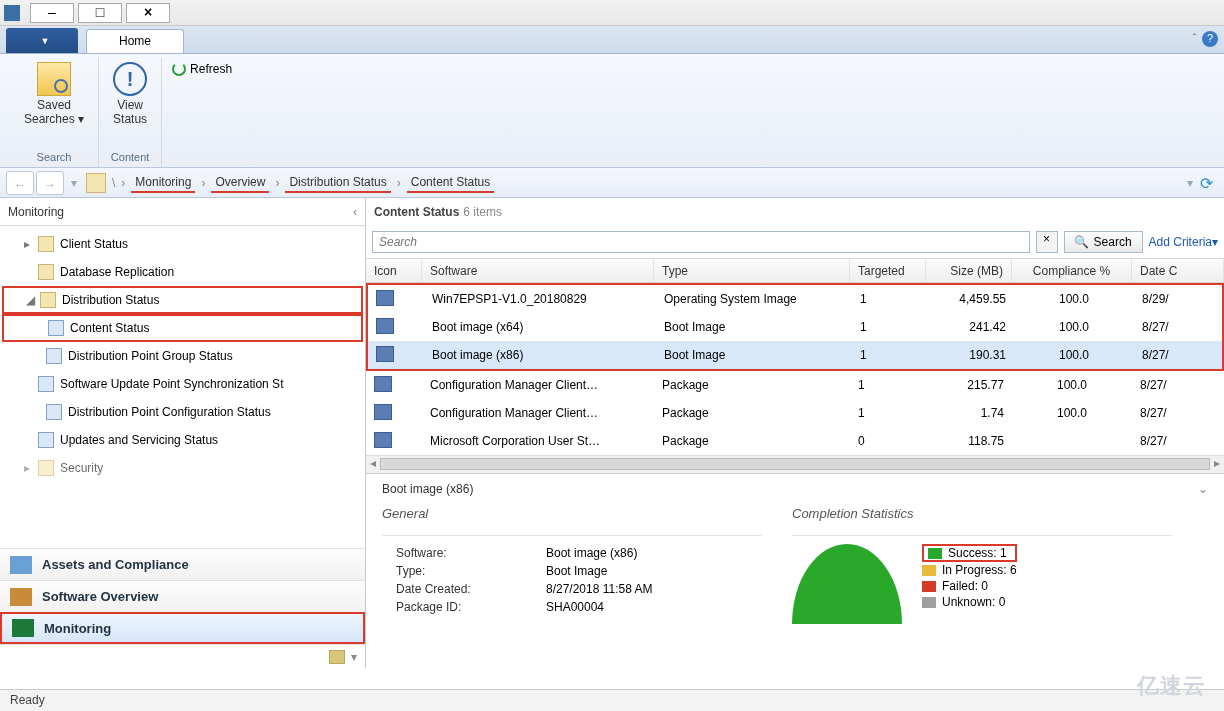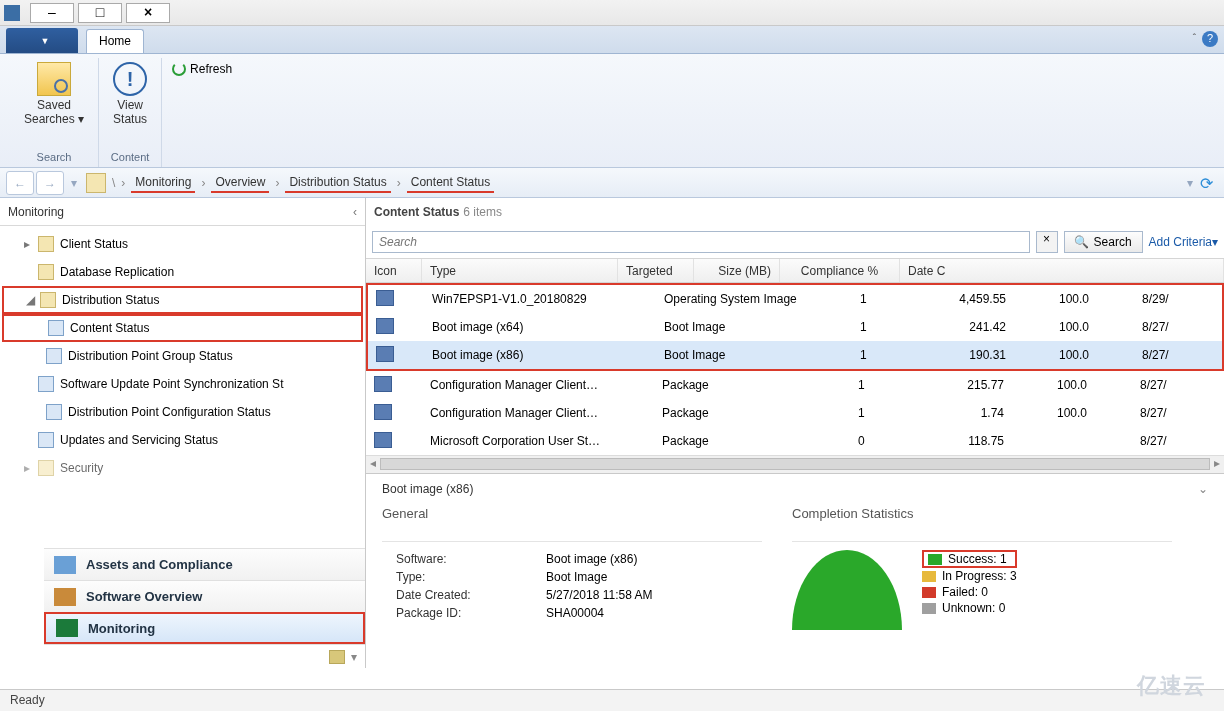--- a/index.html
+++ b/index.html
@@ -16,7 +16,7 @@
 .menurow { height:28px; background:linear-gradient(#dde6f2,#cfdcec); display:flex; align-items:flex-end; padding-left:0; border-bottom:1px solid #9fb5d2; position:relative; }
 .file-drop { width:72px; height:25px; background:linear-gradient(#2f5fa0,#244c84); color:#fff; display:flex; align-items:center; justify-content:center; border-radius:3px 3px 0 0; margin-left:6px; cursor:pointer; }
 .file-drop .tri { margin-left:6px; font-size:9px; }
-.tab-home { height:24px; background:#fff; border:1px solid #9fb5d2; border-bottom:none; padding:0 12px; margin-left:8px; line-height:22px; border-radius:3px 3px 0 0; cursor:pointer; }
+.tab-home { height:24px; background:#fff; border:1px solid #9fb5d2; border-bottom:none; padding:0 32px; margin-left:8px; line-height:22px; border-radius:3px 3px 0 0; cursor:pointer; }
 .menurow .help { position:absolute; right:6px; top:5px; width:16px;height:16px; border-radius:50%; background:#3b7ac4; color:#fff; text-align:center; line-height:15px; font-size:11px; cursor:pointer;}
 .menurow .chev { position:absolute; right:28px; top:7px; font-size:10px; color:#555; cursor:pointer;}
 

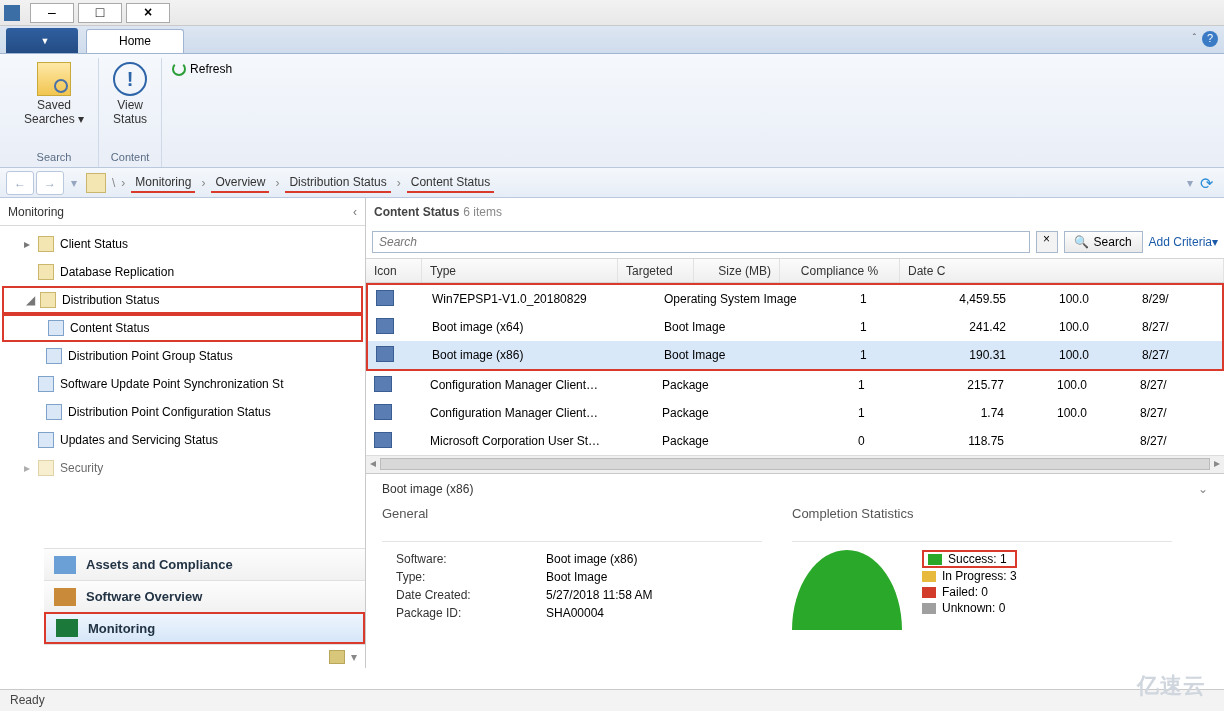--- a/index.html
+++ b/index.html
@@ -264,6 +264,7 @@
     <div class="grid">
       <div class="ghead">
         <div class="gc c-icon">Icon</div>
+        <div class="gc c-soft">Software</div>
         <div class="gc c-type">Type</div>
         <div class="gc c-targ">Targeted</div>
         <div class="gc c-size">Size (MB)</div>

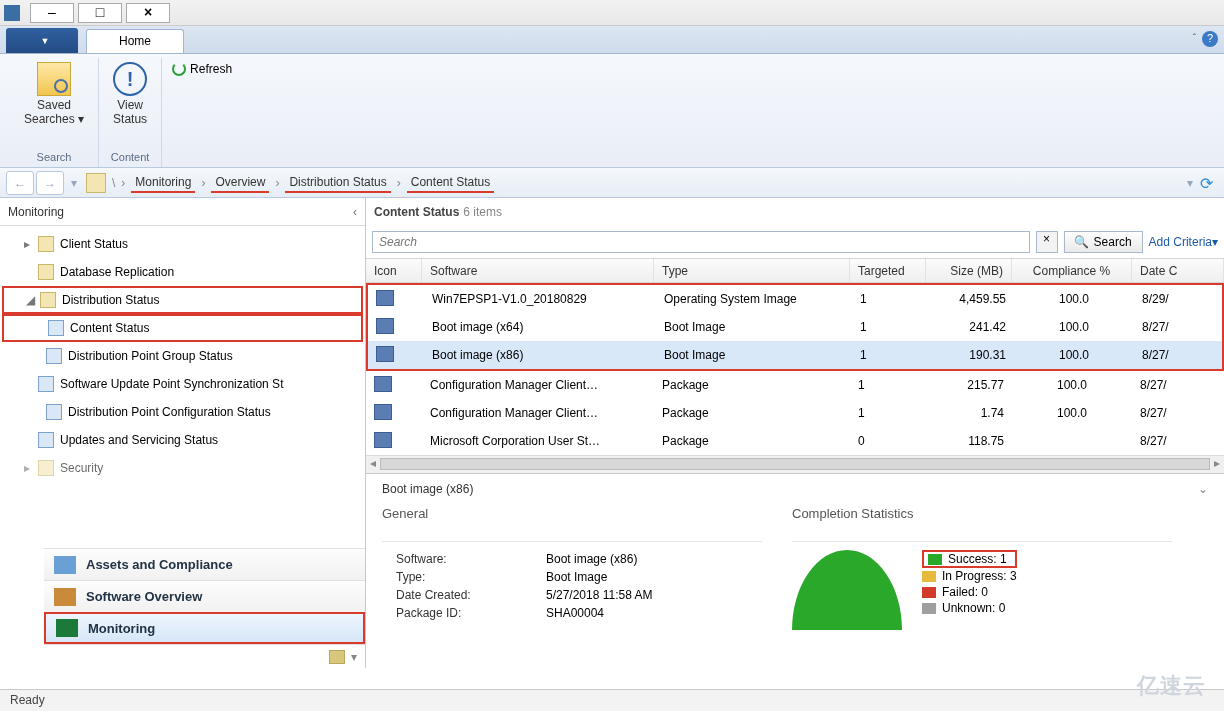--- a/index.html
+++ b/index.html
@@ -96,7 +96,7 @@
 .detail-title .coll{ margin-left:auto; color:#888; cursor:pointer;}
 .detcols{ display:flex; gap:30px;}
 .detcol{ }
-.det-sub{ color:#555; font-size:13px; border-bottom:1px solid #e4e4e4; padding-bottom:20px; margin-bottom:8px; width:380px;}
+.det-sub{ color:#555; font-size:13px; border-bottom:1px solid #e4e4e4; padding-bottom:14px; margin-bottom:8px; width:380px;font-style:italic;}
 .kv{ display:flex; padding:2px 0 2px 14px;}
 .kv .k{ width:150px; color:#333;}
 .stats{ display:flex; align-items:flex-start; gap:20px; margin-top:8px;}

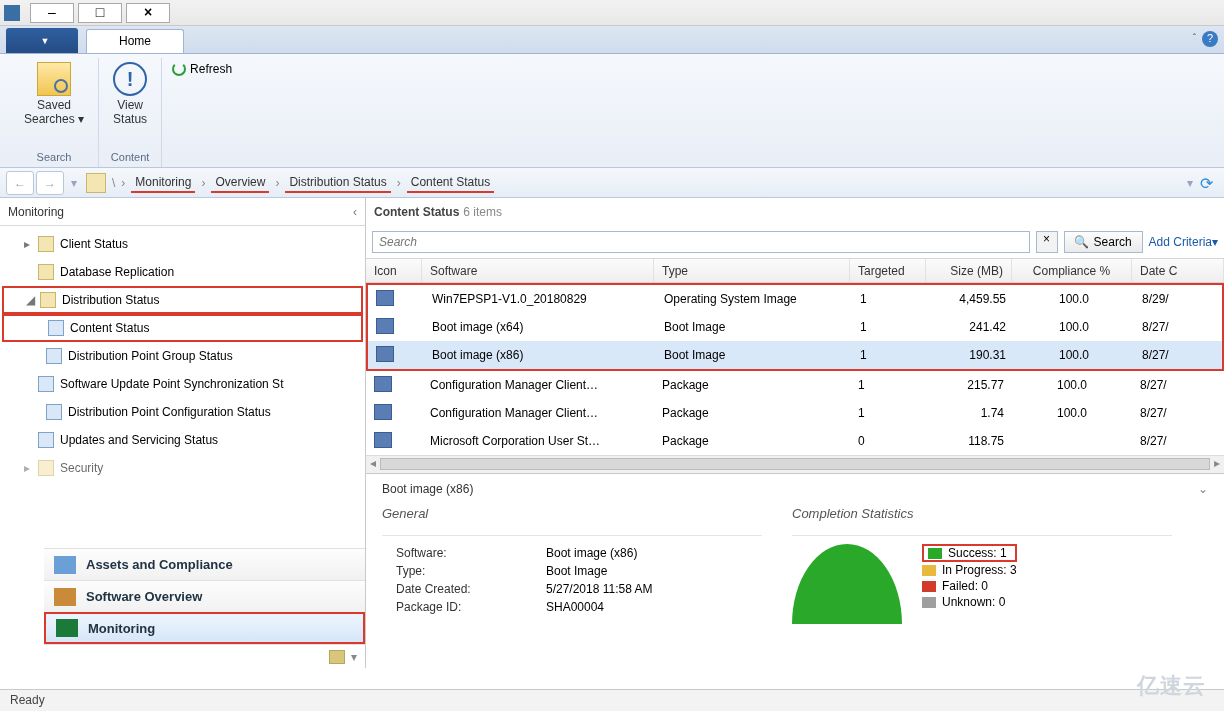--- a/index.html
+++ b/index.html
@@ -57,7 +57,7 @@
 .tree-item .ic{ width:16px;height:16px; margin-right:6px; background:#f4e6b2; border:1px solid #cbb66d;}
 .tree-item .ic.blue{ background:#dae7f6; border-color:#7ea2c9;}
 .tree-item.boxed{ border:2px solid #d93a2b; }
-.wunderbar { margin-top:auto;padding-left:44px;}
+.wunderbar { margin-top:auto;}
 .wunder-item{ height:32px; display:flex; align-items:center; padding:0 10px; border-top:1px solid #e0e0e0; cursor:pointer; background:linear-gradient(#fdfdfd,#f1f1f1);}
 .wunder-item.active{ background:linear-gradient(#eef5fd,#d6e6f8); border:2px solid #d93a2b;}
 .wunder-item .ic{ width:22px;height:18px; margin-right:10px; background:#6aa0d6;}

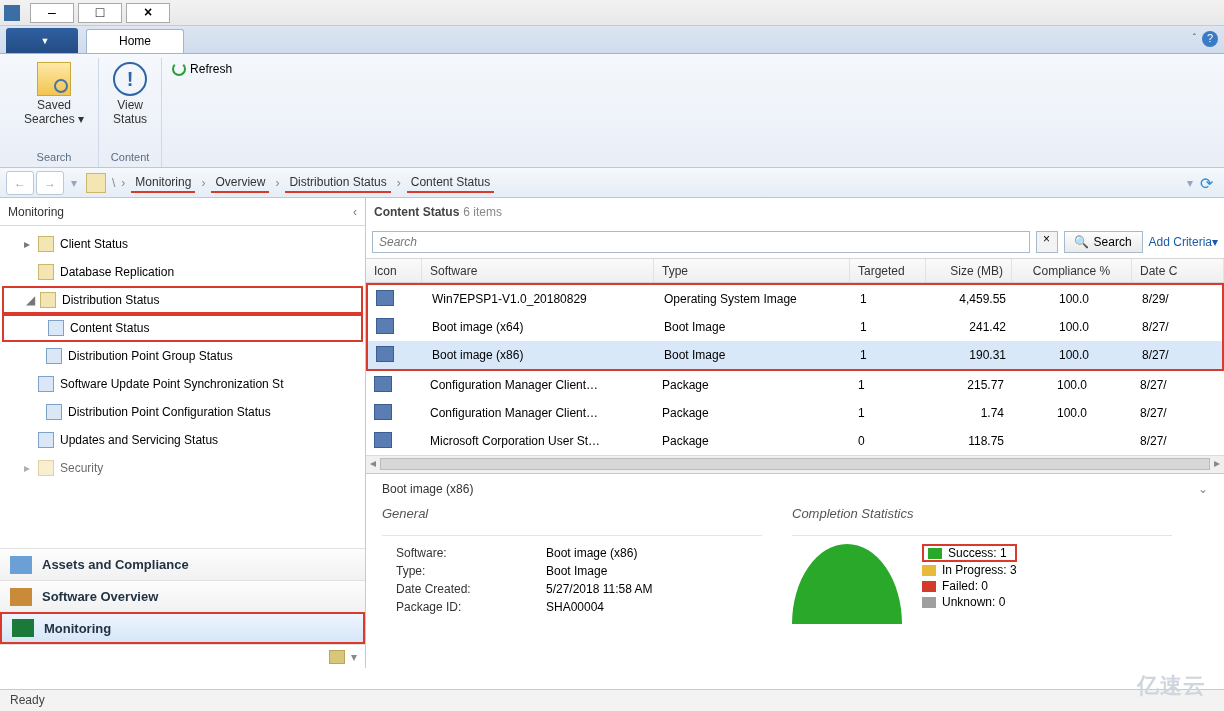--- a/index.html
+++ b/index.html
@@ -370,7 +370,7 @@
                 </div>
               <div class="lg">
                   <div class="sw" style="background:#e7b93c"></div>
-                  <span>In Progress: 3</span>
+                  <span>In Progress: 6</span>
                 </div>
               <div class="lg">
                   <div class="sw" style="background:#d23a2a"></div>

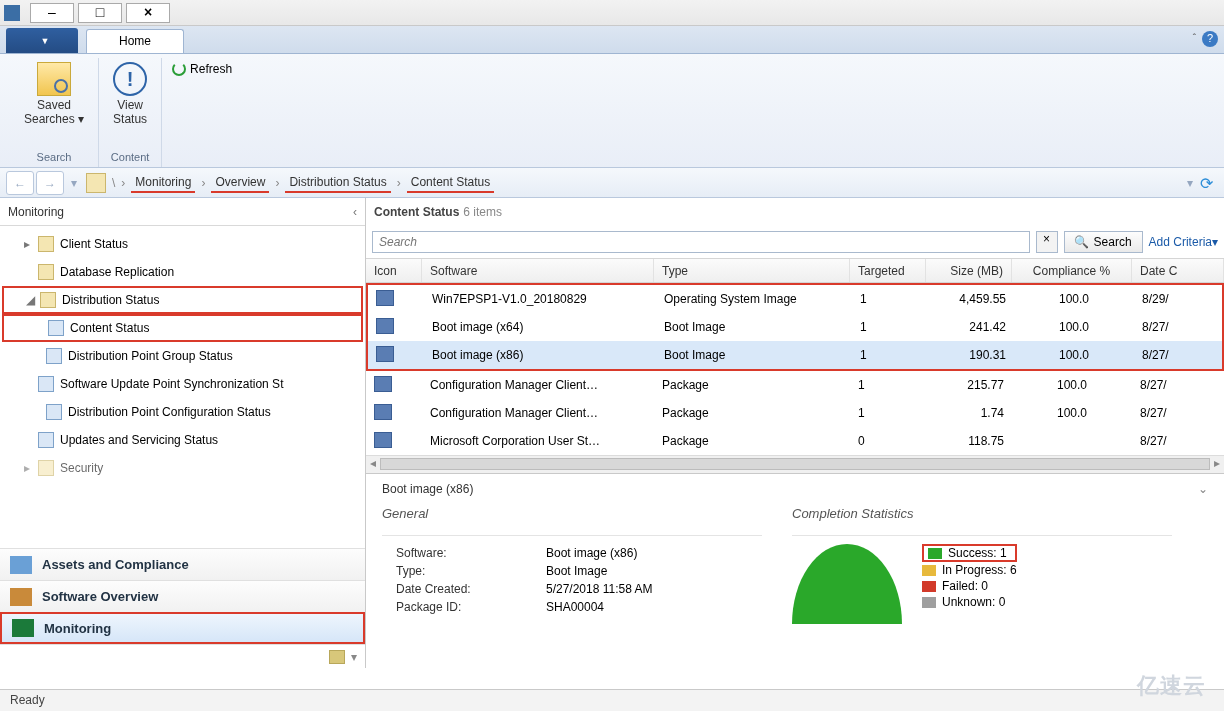--- a/index.html
+++ b/index.html
@@ -352,7 +352,7 @@
             </div>
           <div class="kv">
               <span class="k">Date Created:</span>
-              <span>5/27/2018 11:58 AM</span>
+              <span>8/27/2018 11:58 AM</span>
             </div>
           <div class="kv">
               <span class="k">Package ID:</span>

